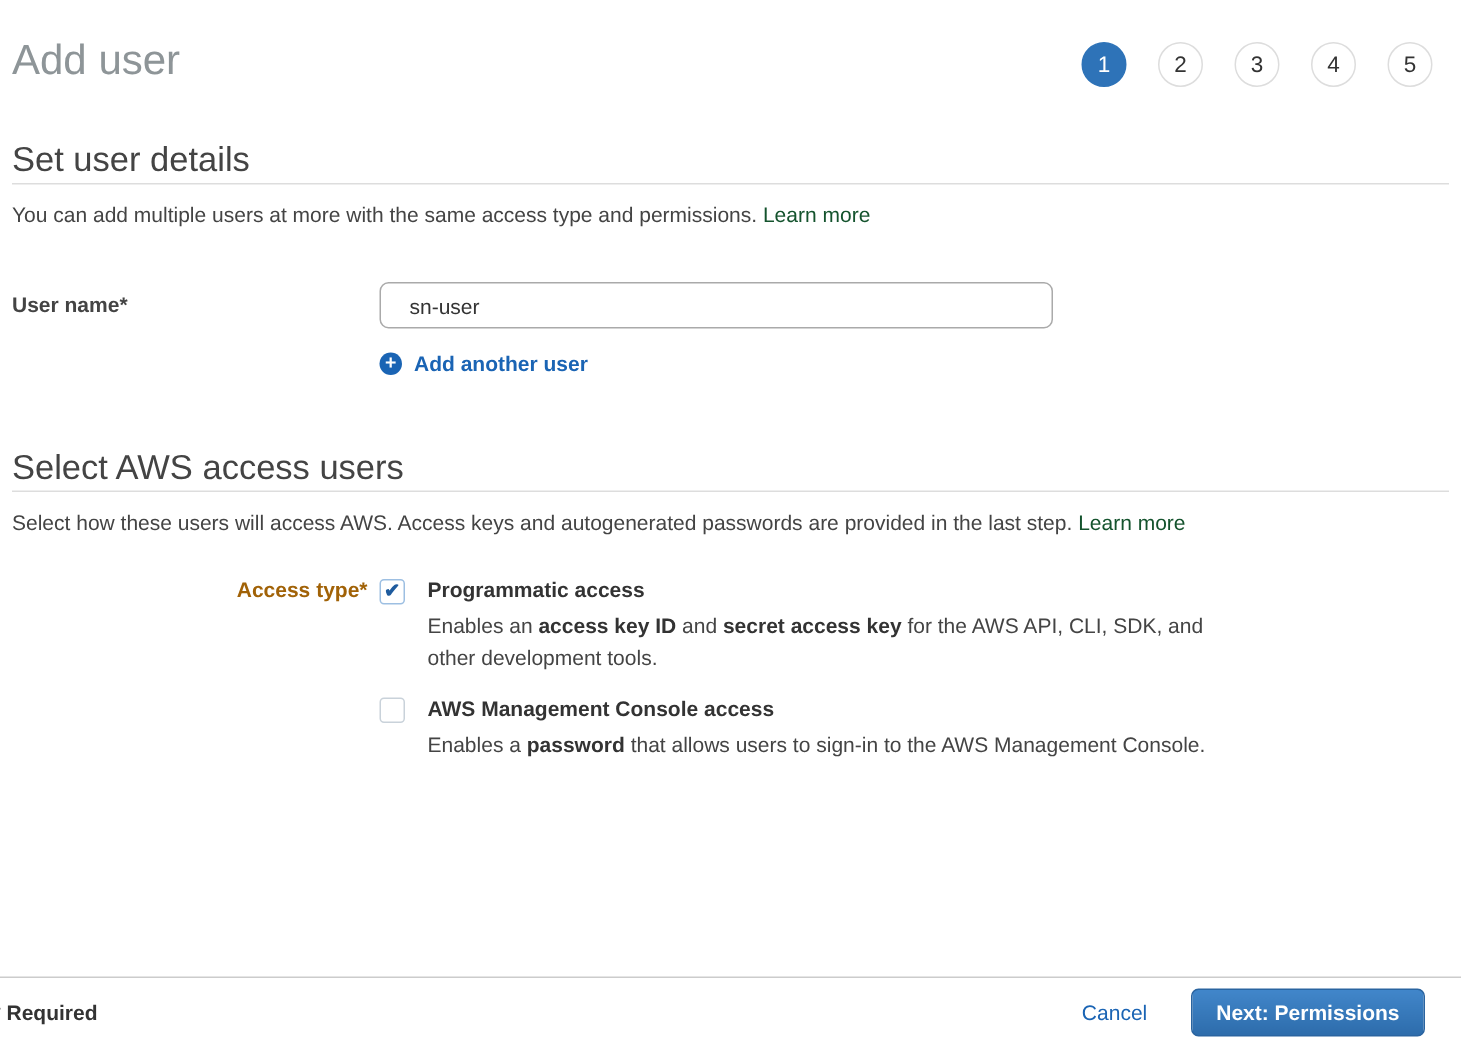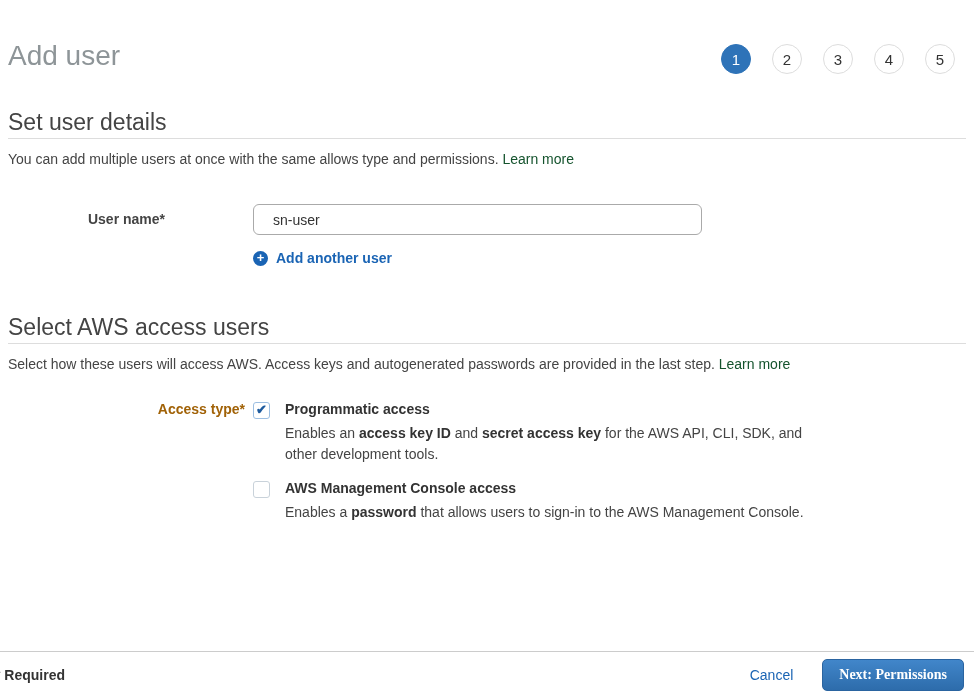--- a/index.html
+++ b/index.html
@@ -14,7 +14,7 @@
   .page { padding: 0 8px; }
 
   
-  .page-header { display: flex; justify-content: space-between; align-items: flex-start; padding-top: 12px; margin-top: 28px; }
+  .page-header { display: flex; justify-content: space-between; align-items: flex-start; padding-top: 24px; }
   .page-title { font-size: 28px; font-weight: 400; color: #8e9598; margin: 0; line-height: 32px; }
   .steps { display: flex; gap: 21px; margin: 4px 11px 0 0; }
   .step {

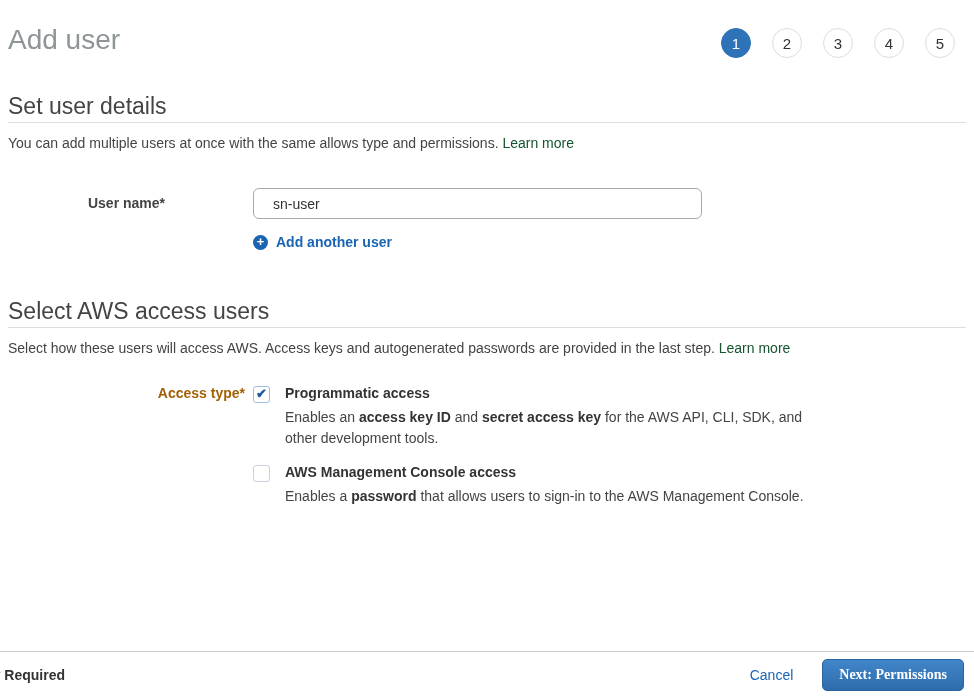--- a/index.html
+++ b/index.html
@@ -120,7 +120,7 @@
 
   <section>
     <h2 class="section-title">Set user details</h2>
-    <p class="section-desc"><span>You can add multiple users at once with the same allows type and permissions.</span>
+    <p class="section-desc"><span>You can add multiple users at more with the same access type and permissions.</span>
       <a class="link">Learn more</a></p>
 
     <div class="form-row">

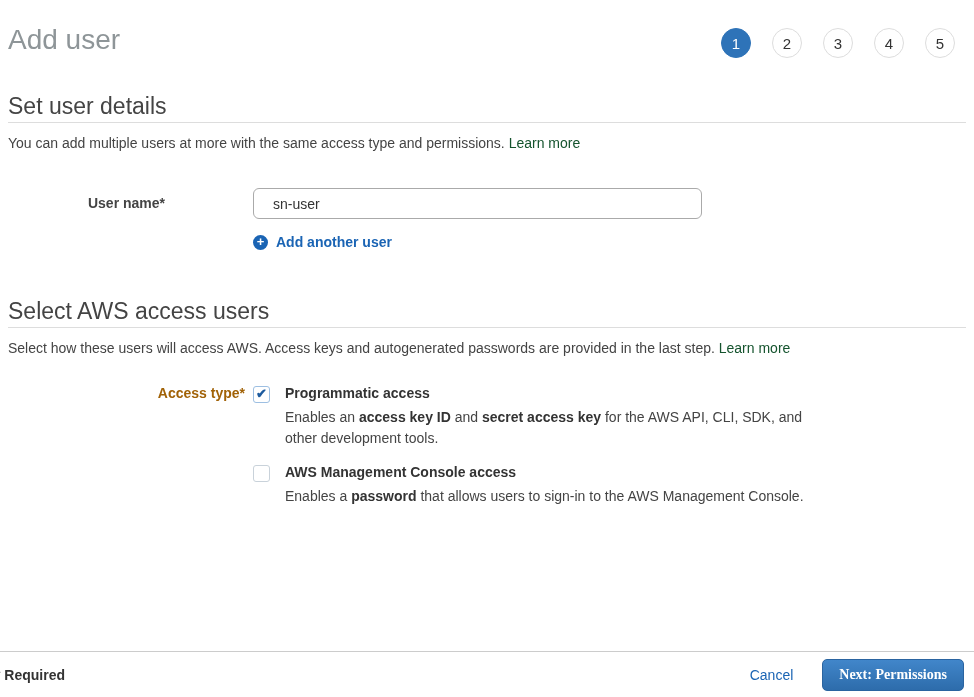--- a/index.html
+++ b/index.html
@@ -36,7 +36,7 @@
 
   
   .form-row { display: flex; margin-top: 36px; }
-  .form-label { width: 237px; text-align: center; font-weight: bold; color: #444; line-height: 31px; flex-shrink: 0; }
+  .form-label { width: 237px; text-align: left; font-weight: bold; color: #444; line-height: 31px; flex-shrink: 0; }
   .form-field { margin-left: 8px; }
   .text-input {
     width: 449px; height: 31px; border: 1px solid #aaa; border-radius: 6px;

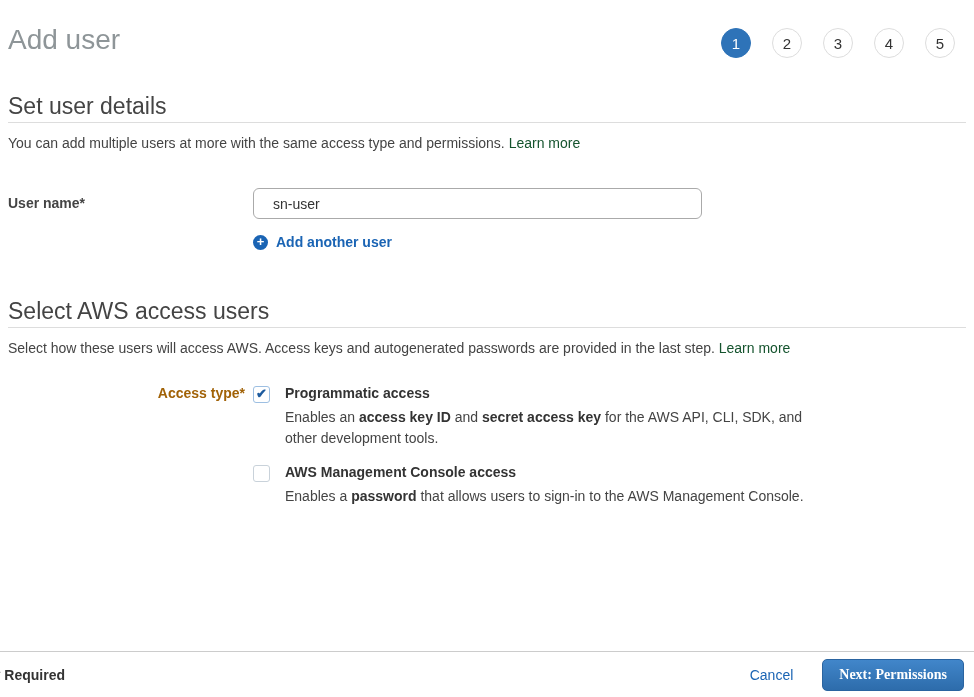--- a/index.html
+++ b/index.html
@@ -88,8 +88,8 @@
     background: linear-gradient(#4186ca, #2d6cab);
     border: 1px solid #2a64a0; border-radius: 5px;
     color: #fff; font-weight: bold; font-size: 14px;
-    height: 32px; padding: 0 16px; margin-right: 2px; cursor: pointer;
-    font-family: Liberation Serif, serif;
+    height: 32px; padding: 0 16px; margin-right: 16px; cursor: pointer;
+    font-family: Liberation Sans, sans-serif;
   }
 </style>
 </head>

